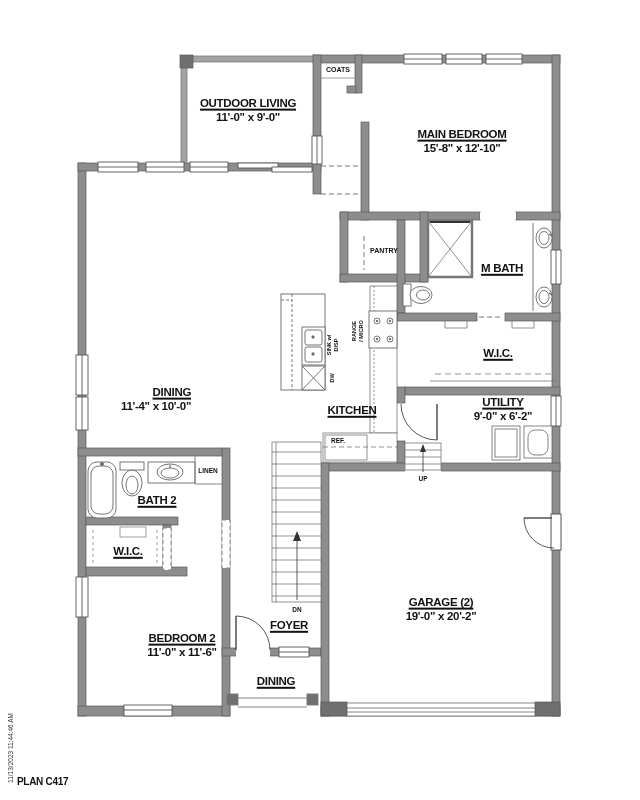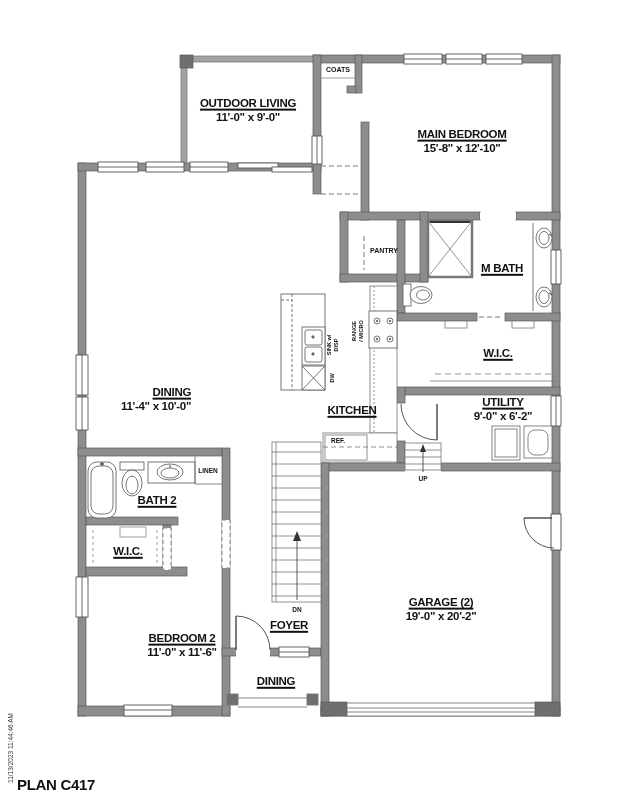--- a/index.html
+++ b/index.html
@@ -15,7 +15,7 @@
   .tiny{font-size:6.5px;letter-spacing:0;}
   .vert{transform:translate(-50%,-50%) rotate(-90deg);font-size:5.5px;font-weight:bold;letter-spacing:0;}
   .vert span{display:block;}
-  #plan-title{position:absolute;left:17px;top:776px;font-size:15px;font-weight:bold;color:#111;letter-spacing:-0.3px;}
+  #plan-title{position:absolute;left:17px;top:776px;font-size:10px;font-weight:bold;color:#111;letter-spacing:-0.3px;}
   #print-stamp{position:absolute;left:10px;top:748px;transform:translate(-50%,-50%) rotate(-90deg);
     font-size:6.5px;color:#333;font-weight:normal;white-space:nowrap;}
 </style>

